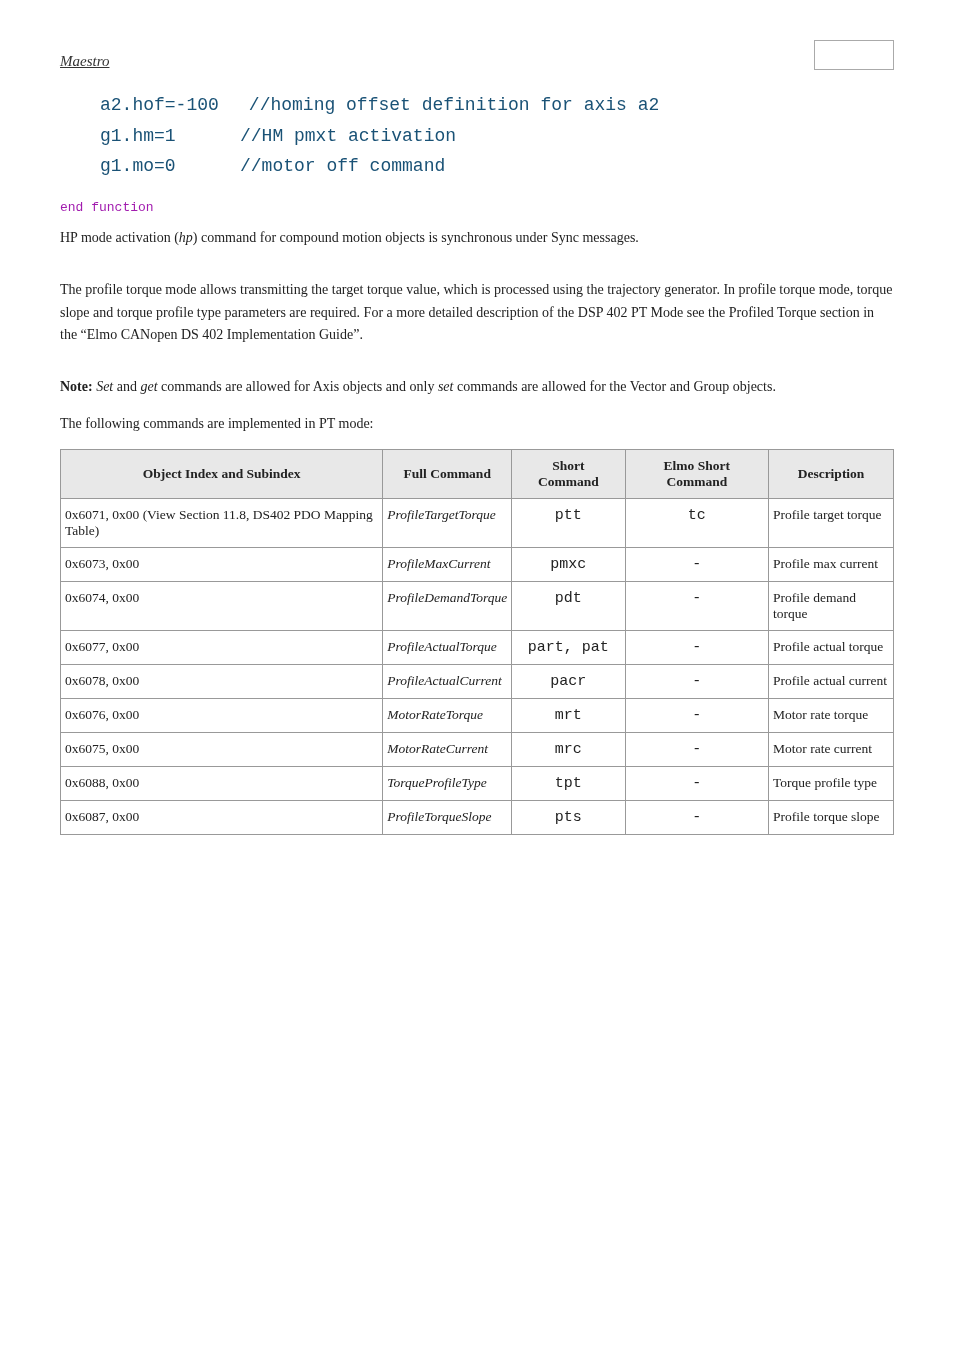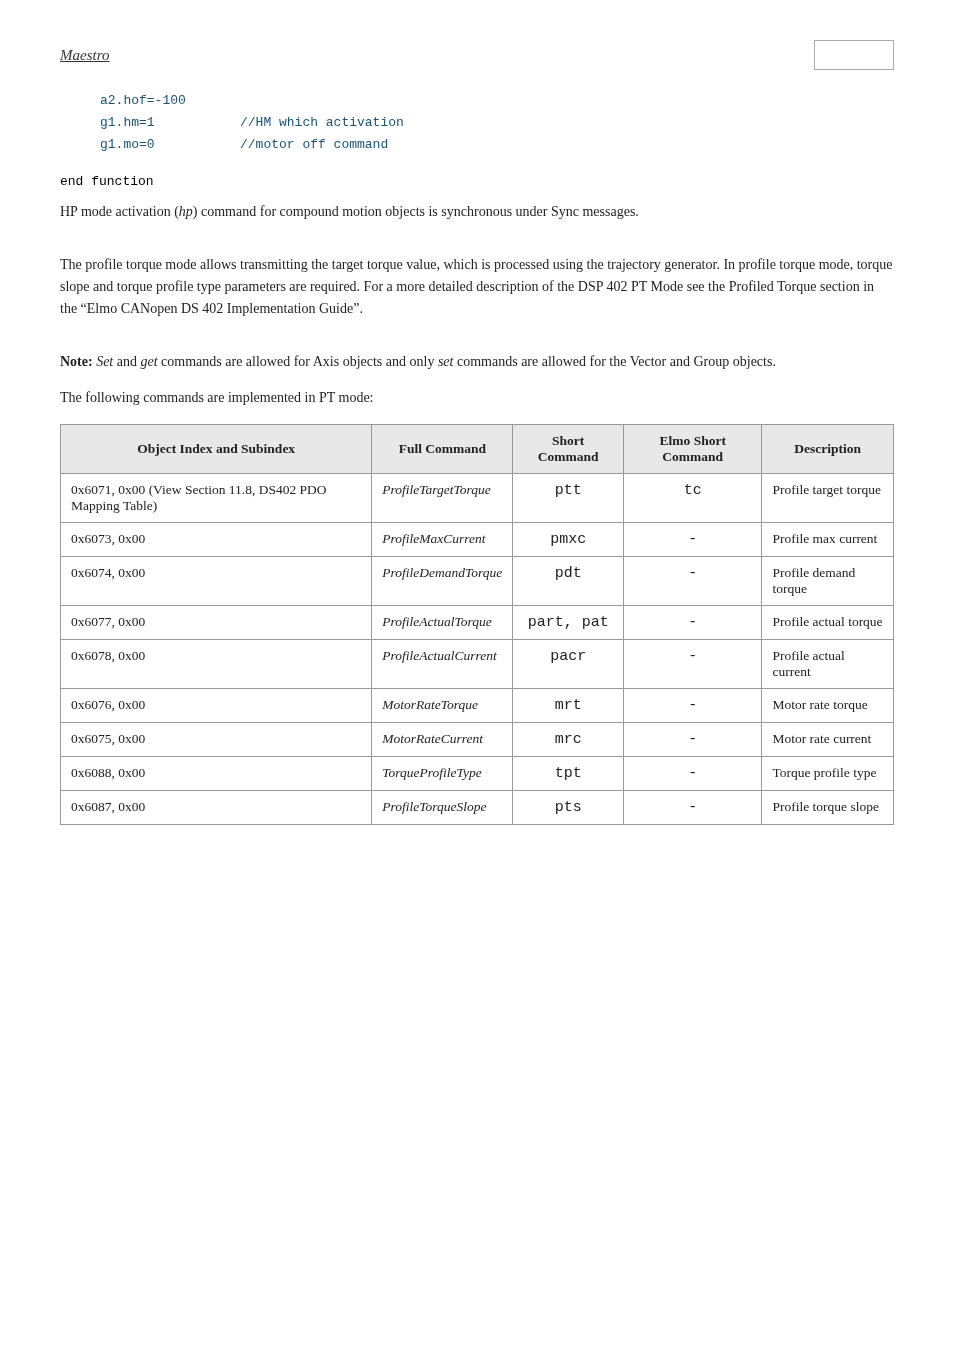--- a/index.html
+++ b/index.html
@@ -14,7 +14,7 @@
     .header-area {
       display: flex;
       justify-content: space-between;
-      align-items: center;
+      align-items: flex-end;
       margin-bottom: 20px;
     }
     .brand-title {

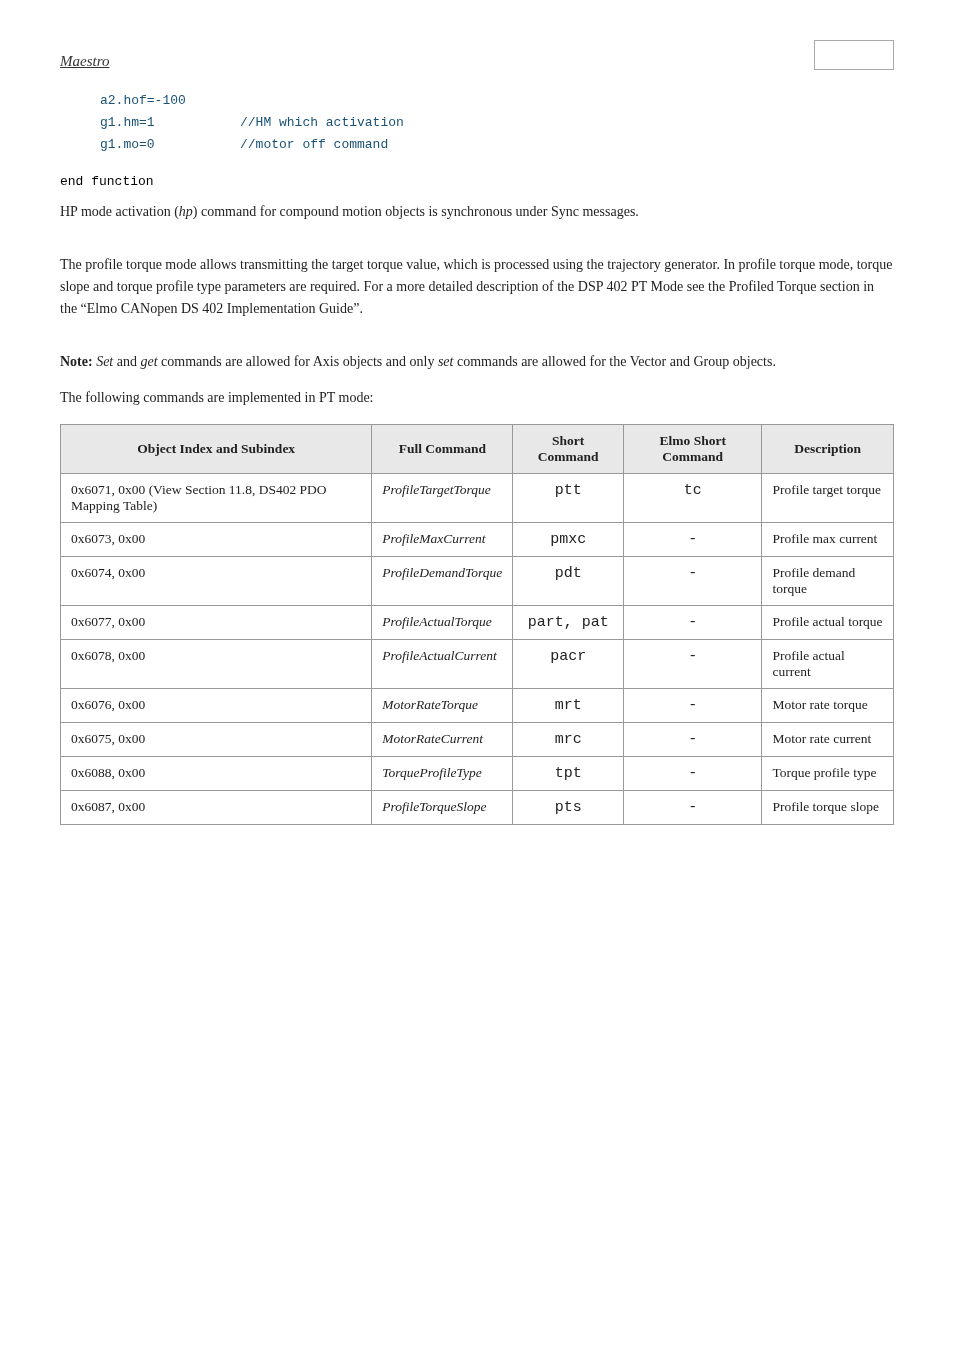--- a/index.html
+++ b/index.html
@@ -31,7 +31,7 @@
     .code-block {
       margin: 10px 0 18px 40px;
       font-family: 'Courier New', monospace;
-      font-size: 13px;
+      font-size: 18px;
       line-height: 1.7;
       color: #1a5276;
     }

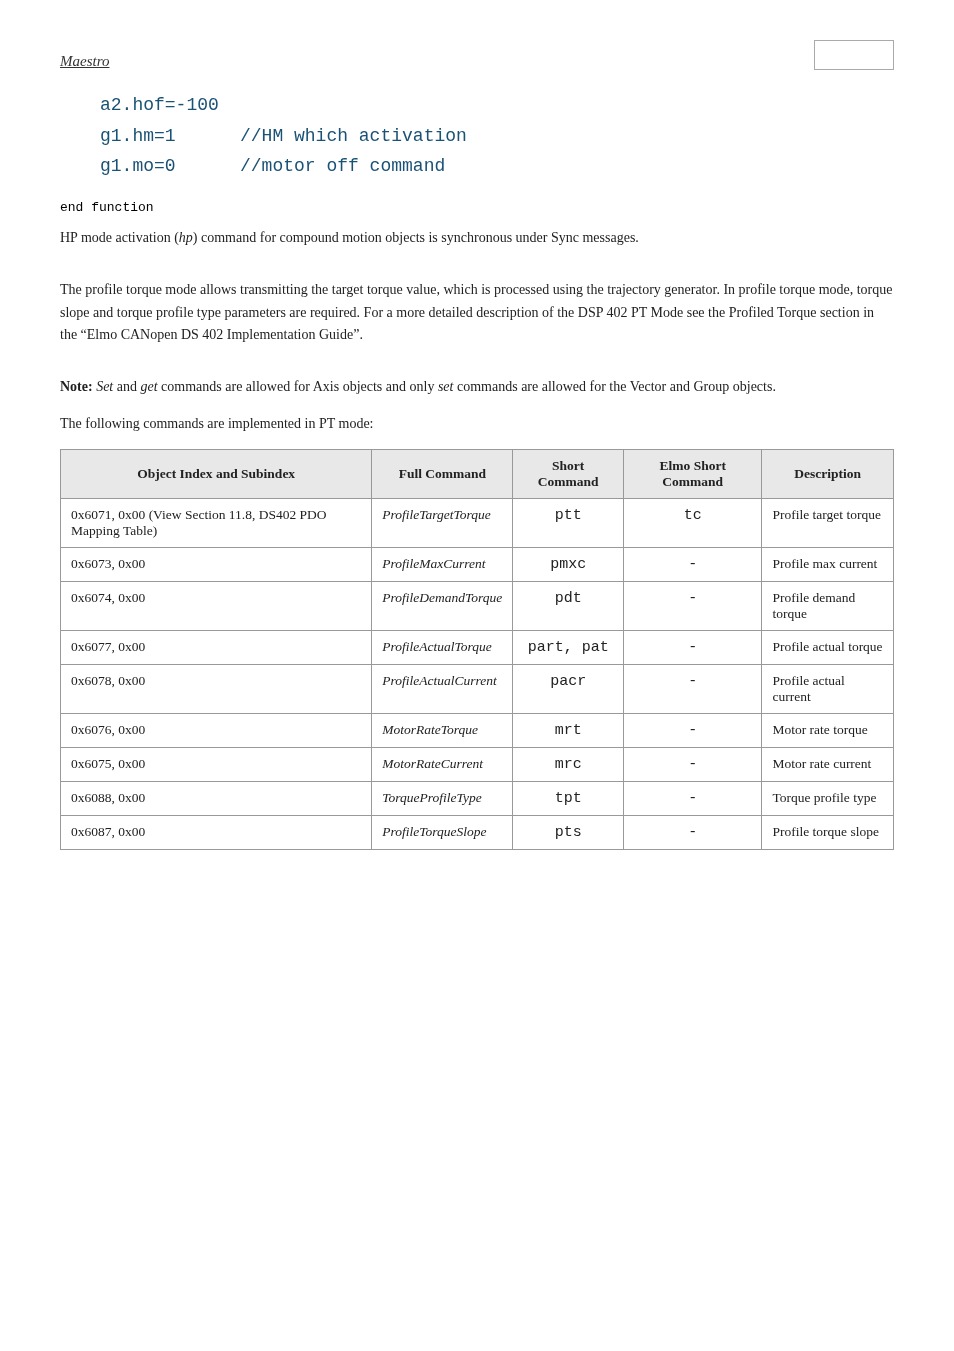--- a/index.html
+++ b/index.html
@@ -120,6 +120,7 @@
 <div class="code-block">
   <div class="code-line">
     <span class="code-key">a2.hof=-100</span>
+    <span class="code-comment">//homing offset definition for axis a2</span>
   </div>
   <div class="code-line">
     <span class="code-key">g1.hm=1</span>

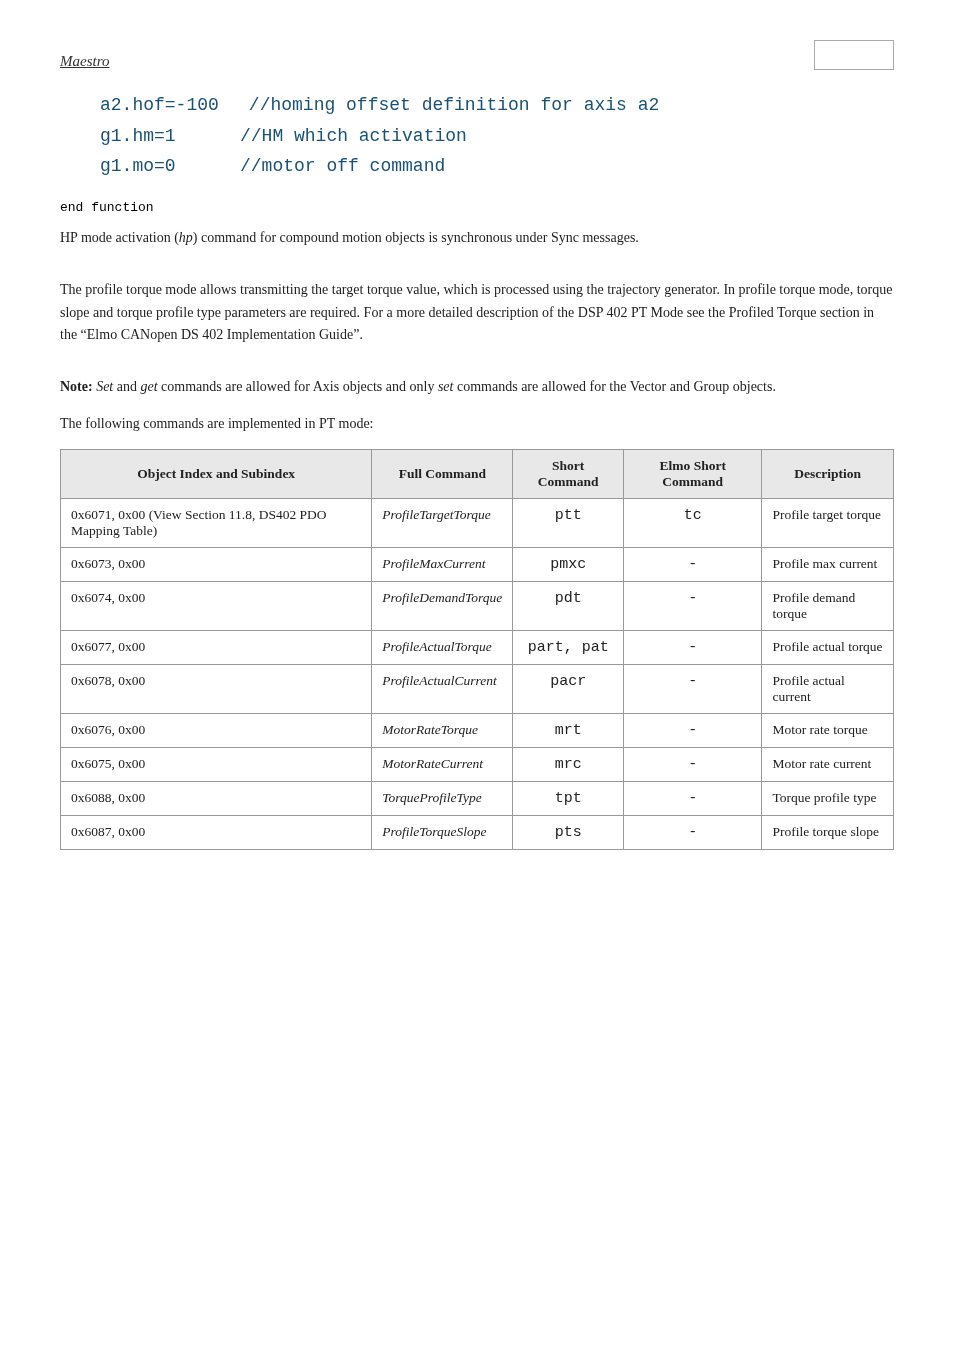--- a/index.html
+++ b/index.html
@@ -124,7 +124,7 @@
   </div>
   <div class="code-line">
     <span class="code-key">g1.hm=1</span>
-    <span class="code-comment">//HM which activation</span>
+    <span class="code-comment">//HM pmxt activation</span>
   </div>
   <div class="code-line">
     <span class="code-key">g1.mo=0</span>

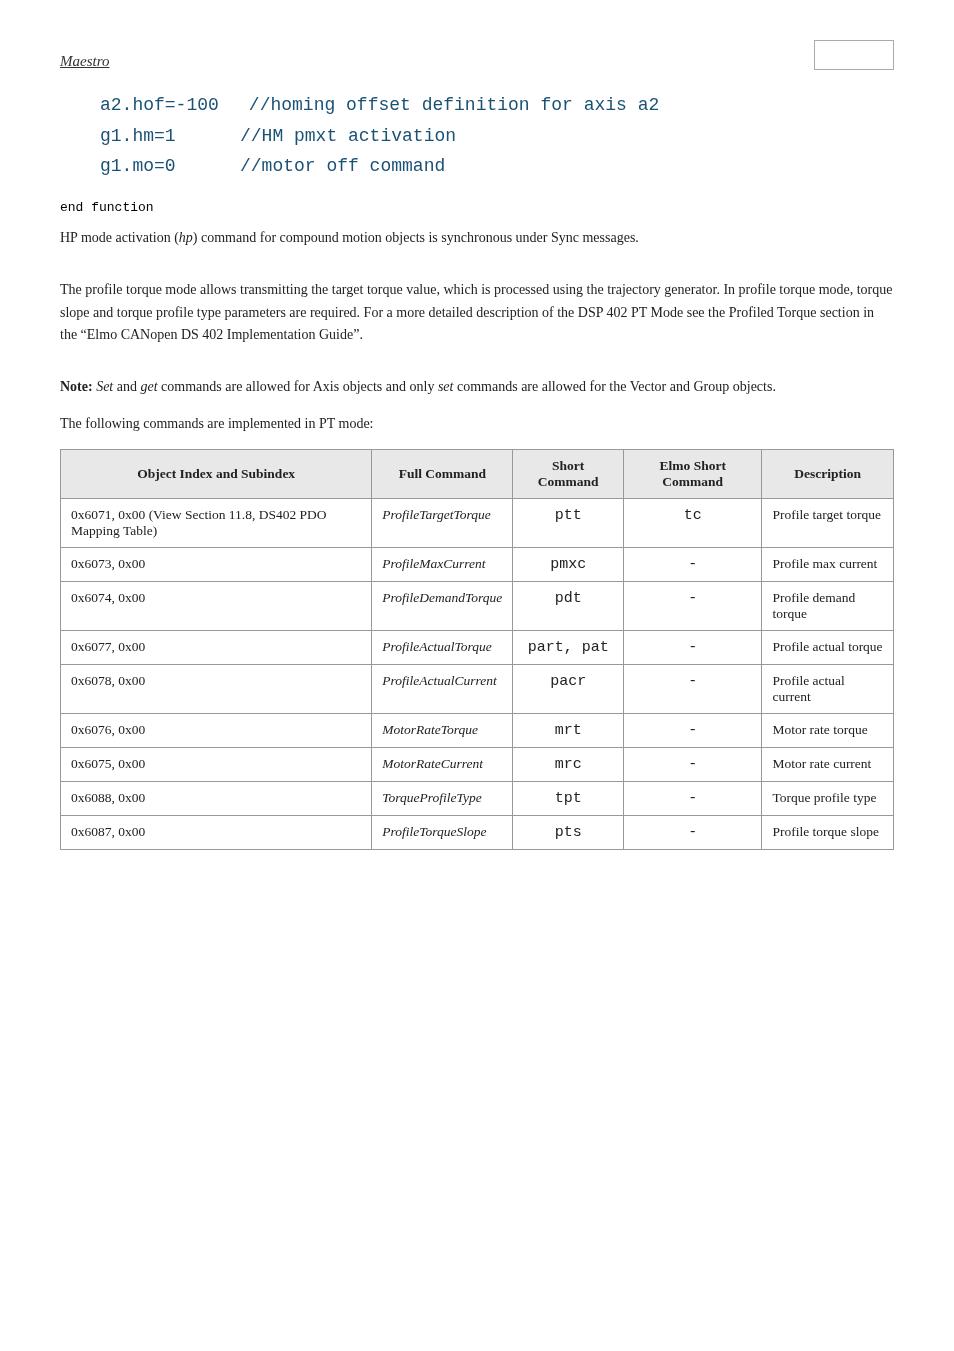--- a/index.html
+++ b/index.html
@@ -47,7 +47,7 @@
       color: #1a5276;
     }
     .end-function {
-      color: #000000;
+      color: #a21caf;
       font-family: 'Courier New', monospace;
       font-size: 13px;
       margin-left: 0;

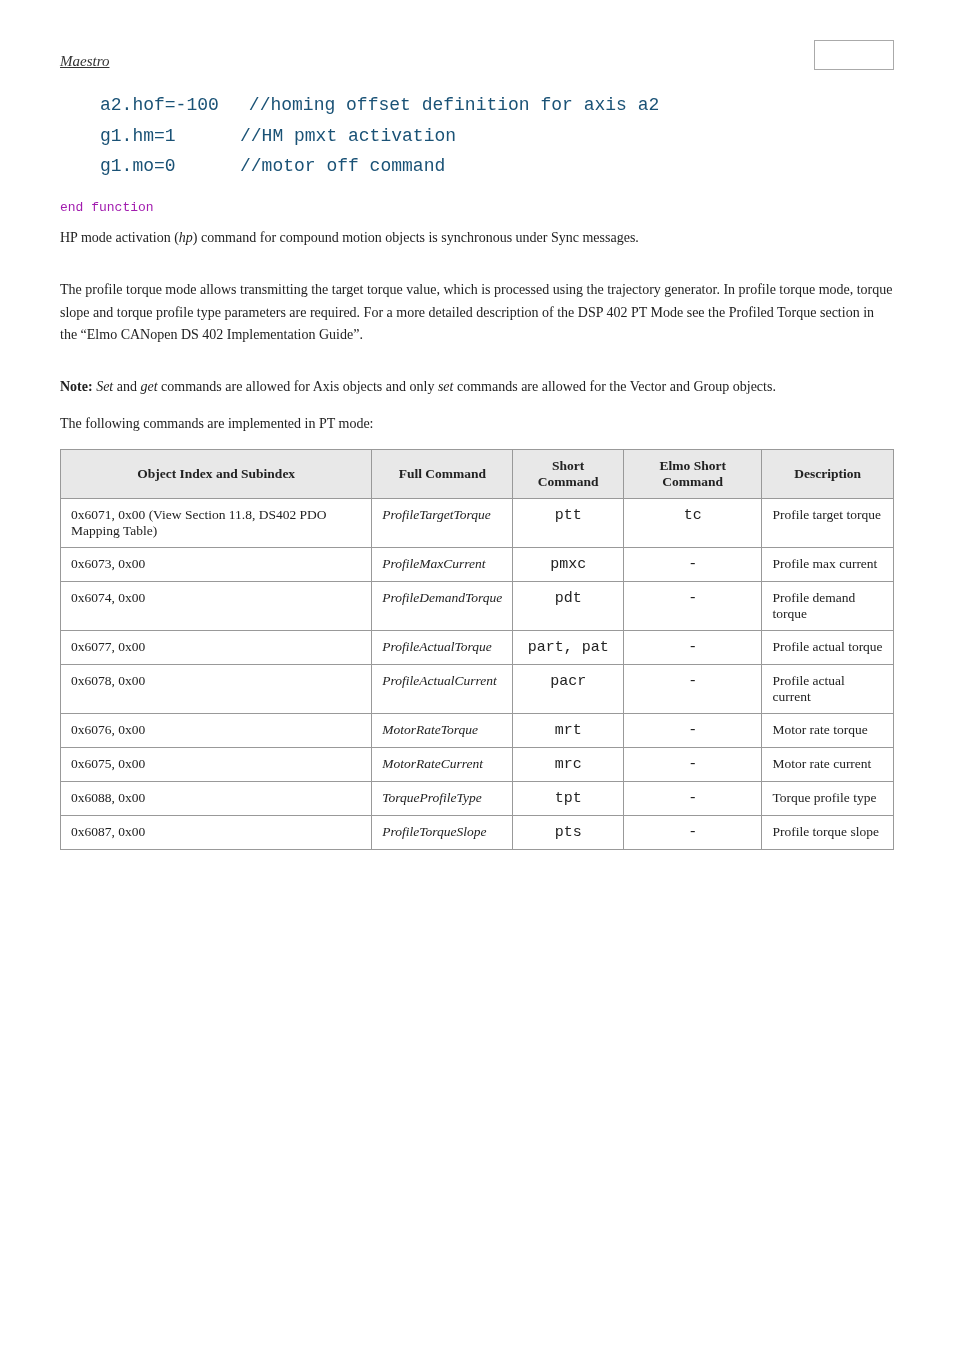--- a/index.html
+++ b/index.html
@@ -90,7 +90,7 @@
     }
     table td {
       border: 1px solid #999;
-      padding: 8px 10px;
+      padding: 8px 4px;
       vertical-align: top;
     }
     table td:first-child {

